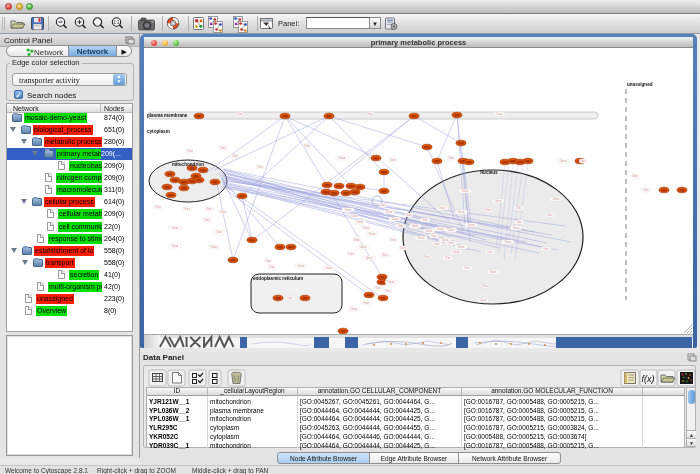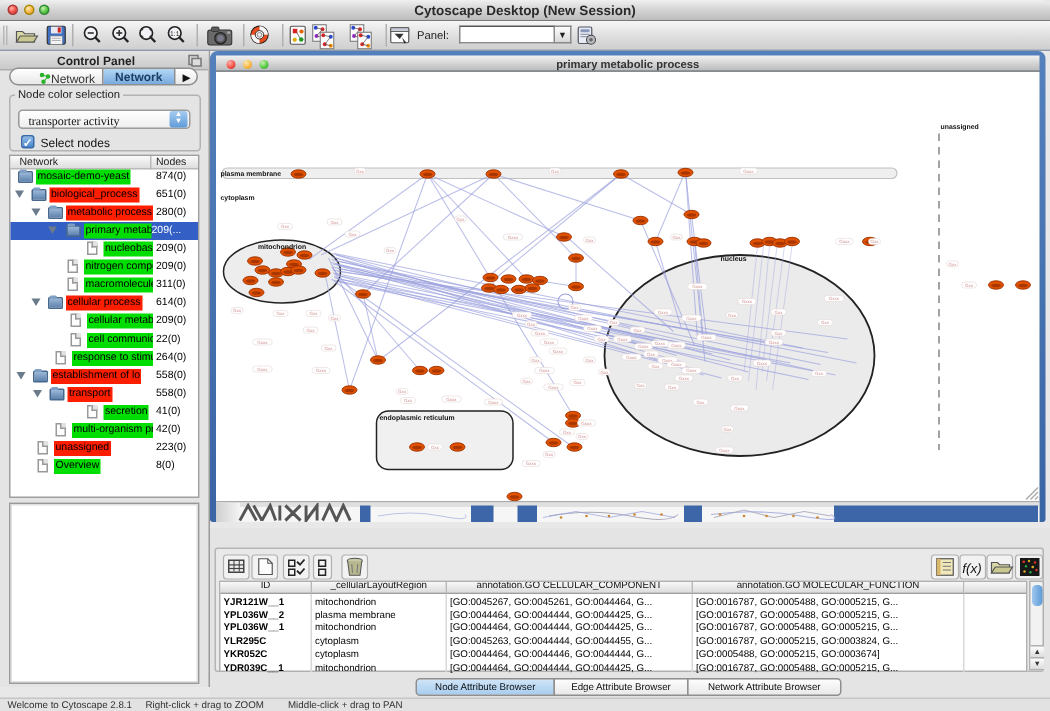--- a/index.html
+++ b/index.html
@@ -111,7 +111,6 @@
   <div class="biglight" style="left:5px; background:radial-gradient(circle at 35% 30%,#ffb0a8,#ee4b40 60%,#b03028); border:0.5px solid #a33;"></div>
   <div class="biglight" style="left:15.5px; background:radial-gradient(circle at 35% 30%,#ffe9b0,#f5b43e 60%,#c8882a); border:0.5px solid #a80;"></div>
   <div class="biglight" style="left:26px; background:radial-gradient(circle at 35% 30%,#c8f2b0,#52c63e 60%,#2e8c24); border:0.5px solid #383;"></div>
-  <div class="t">Cytoscape Desktop (New Session)</div>
 </div>
 
 <div class="abs" id="toolbar">

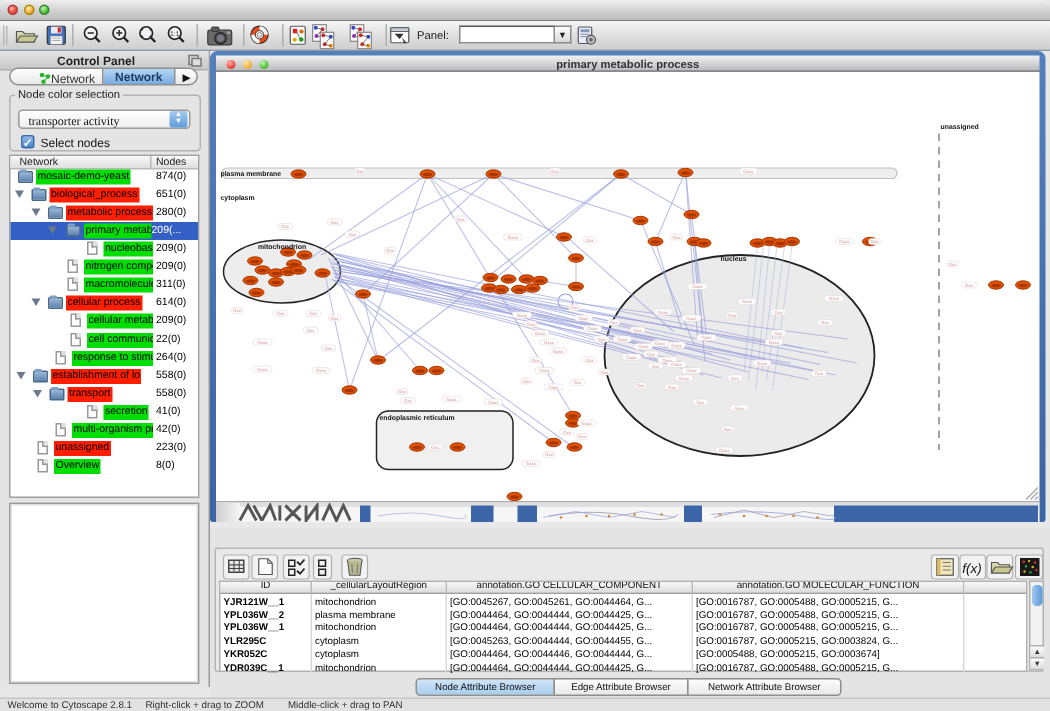--- a/index.html
+++ b/index.html
@@ -29,7 +29,7 @@
 #cp { left:0; top:34px; width:140px; height:424px; background:#e4e4e4; border-right:1px solid #9a9a9a; }
 #cp-title { position:absolute; left:0; top:0; width:139px; height:13px;
   background:linear-gradient(#e2e2e2,#c9c9c9); border-bottom:1px solid #adadad; }
-#cp-title span { position:absolute; left:4px; top:2px; font-size:8px; font-weight:bold; color:#222;margin-left:34px; }
+#cp-title span { position:absolute; left:4px; top:2px; font-size:8px; font-weight:normal; color:#222; }
 #cp-tabs { position:absolute; left:6px; top:11px; width:126px; height:12px;
   background:linear-gradient(#ffffff,#e8e8e8); border:1px solid #8f8f8f; border-radius:6px; overflow:hidden; }
 #tab-mosaic { position:absolute; left:61px; top:0; width:49px; height:12px;

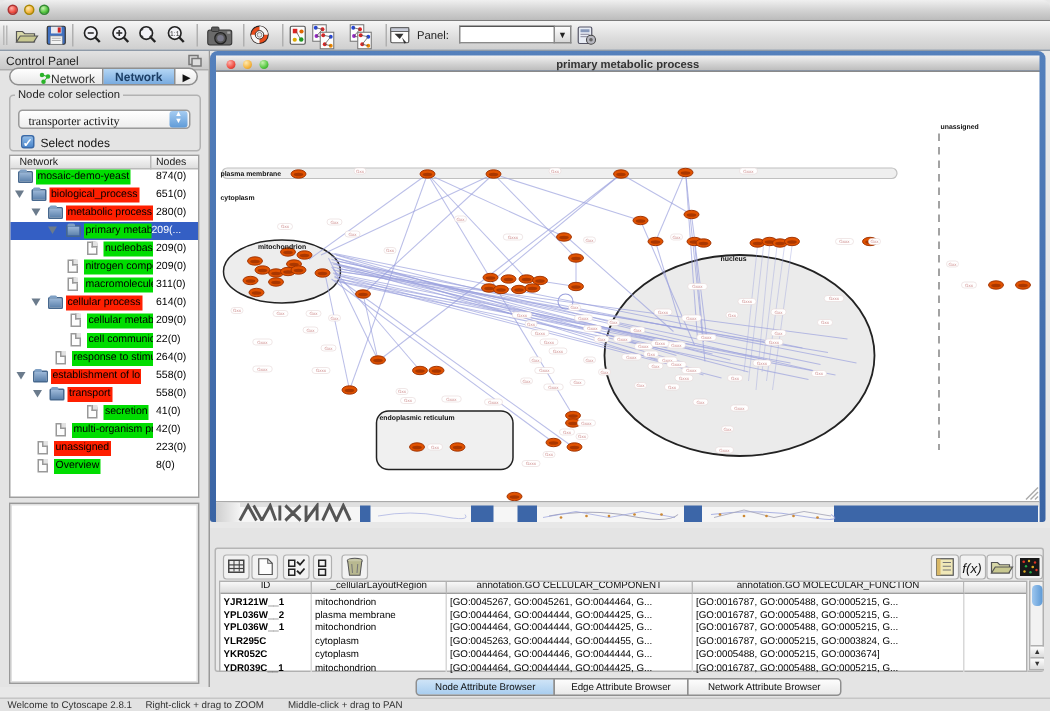--- a/index.html
+++ b/index.html
@@ -247,7 +247,7 @@
     <div id="tab-arrow">▶</div>
   </div>
   <div id="cp-group"></div>
-  <div id="cp-group-lbl">Node color selection</div>
+  <div id="cp-group-lbl">Edge color selection</div>
   <div id="combo">
       <span class="txt">transporter activity</span>
       <div class="btn">▲<br>▼</div>

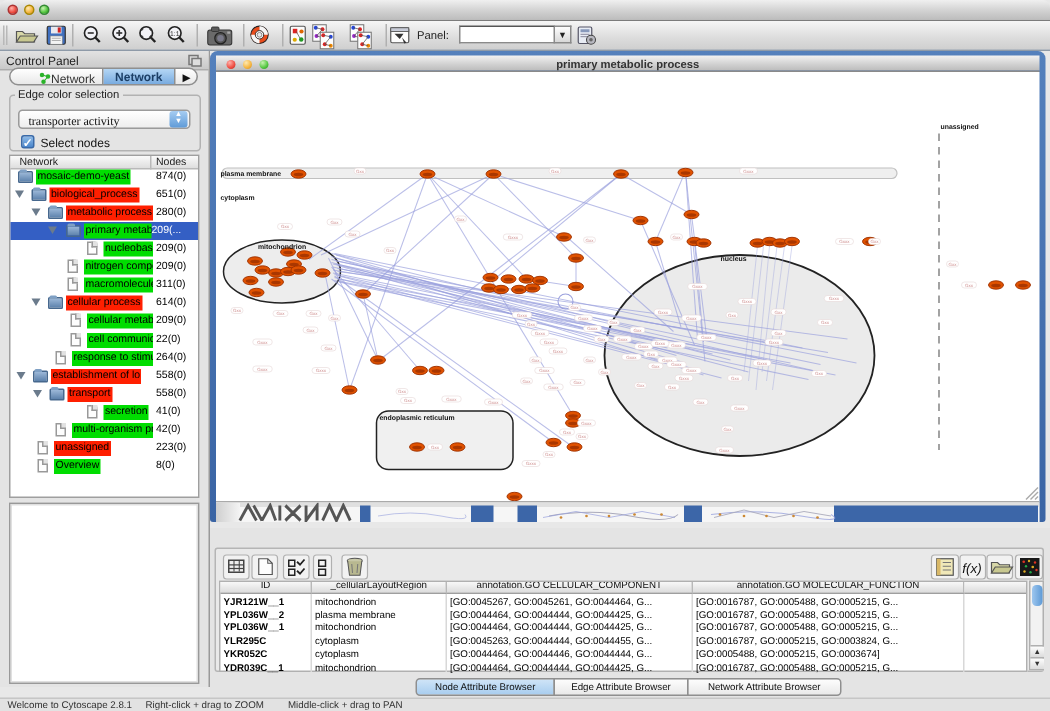--- a/index.html
+++ b/index.html
@@ -253,7 +253,7 @@
       <div class="btn">▲<br>▼</div>
     </div>
   <div id="chk">✓</div>
-  <div id="chk-lbl">Select nodes</div>
+  <div id="chk-lbl">Search nodes</div>
   <div id="tree">
     <div id="tree-hdr">
         <span class="h1">Network</span>

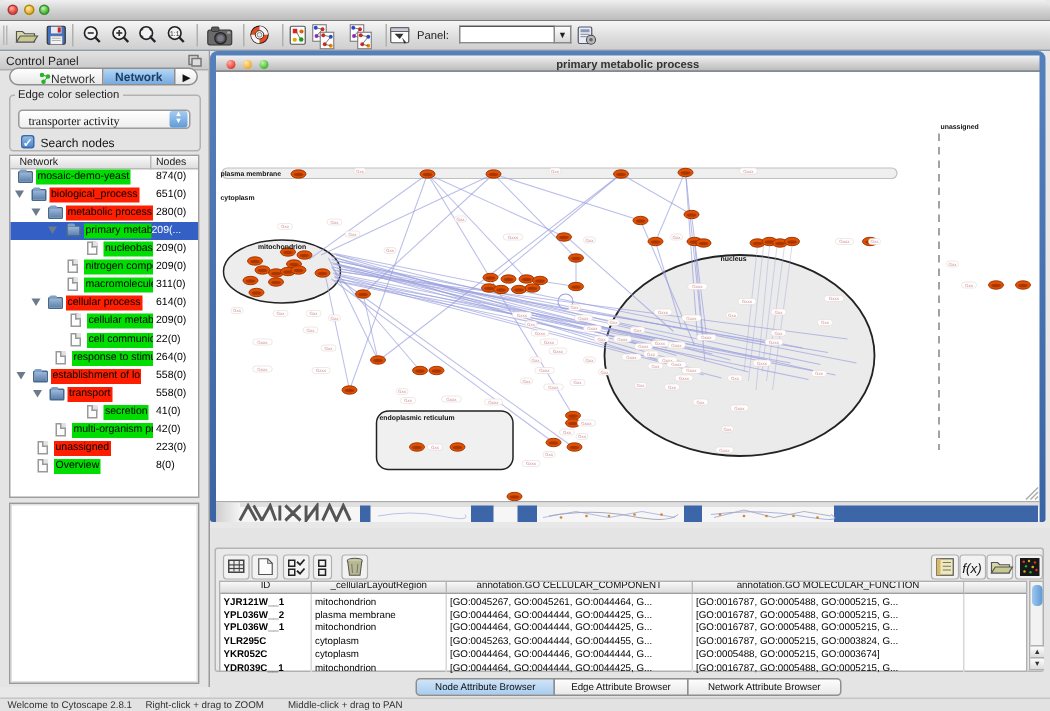--- a/index.html
+++ b/index.html
@@ -751,6 +751,13 @@
 </div>
 
 <div class="abs" id="dp">
+  <div id="dp-title">
+      <span>Data Panel</span>
+    <svg style="position:absolute;right:3px;top:1px" width="10" height="9">
+      <rect x="1" y="1" width="6" height="6" fill="none" stroke="#888" stroke-width="1"></rect>
+      <rect x="3" y="3" width="6" height="5" fill="#ddd" stroke="#888" stroke-width="1"></rect>
+    </svg>
+  </div>
   <div id="dp-inner">
     <svg style="position:absolute;left:0;top:0" width="553" height="22" id="dpicons">
         <rect x="5" y="4" width="17" height="16" rx="2" fill="#f2f2f2" stroke="#b0b0b0" stroke-width="0.8"></rect>

